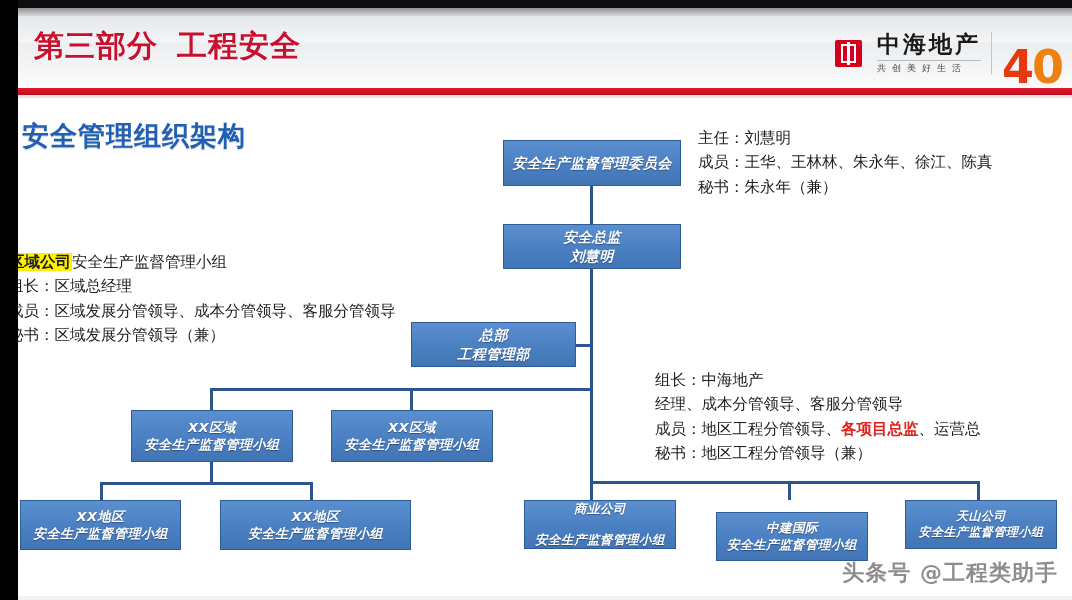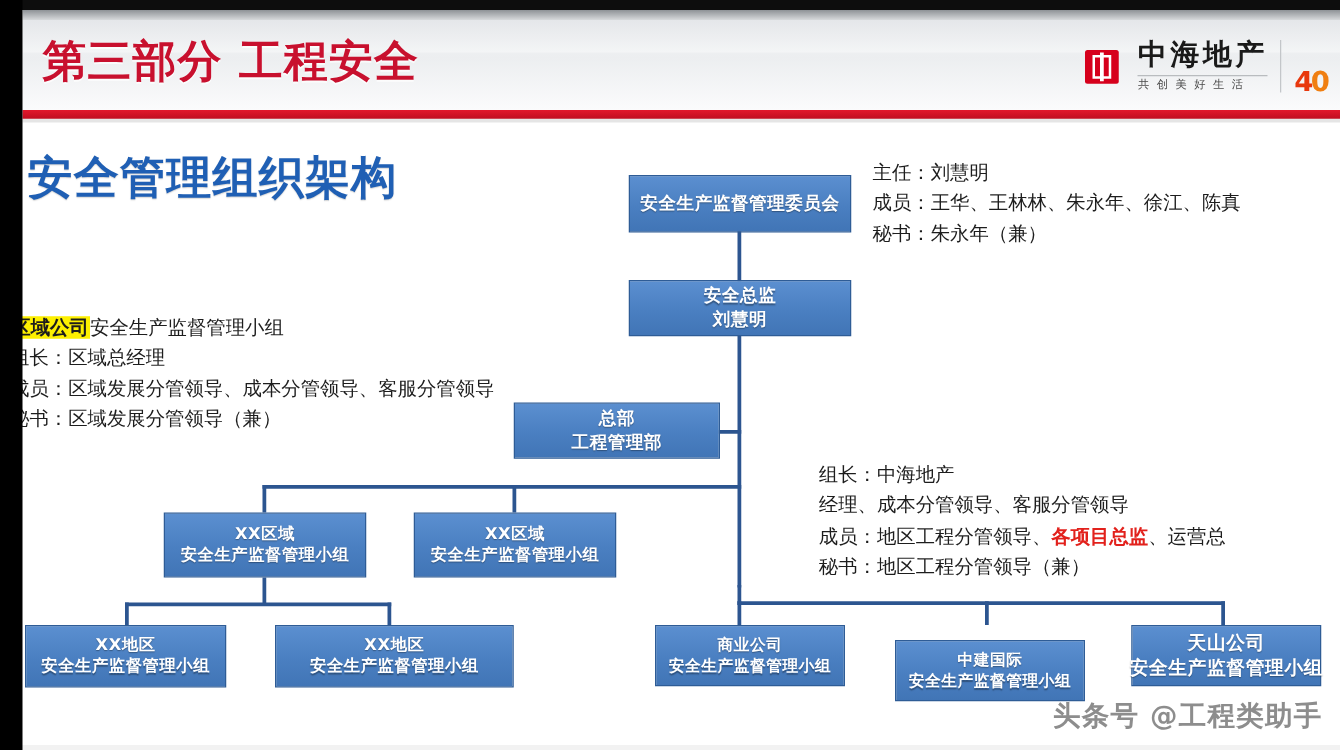--- a/index.html
+++ b/index.html
@@ -68,12 +68,13 @@
   .header-title {
     position: absolute;
     left: 16px; top: 10px;
-    font-size: 35px;
+    font-size: 30px;
     font-weight: bold;
     color: #c8102e;
     letter-spacing: 1px;
     text-shadow: 0 1px 0 rgba(255,255,255,.7);
     white-space: nowrap;
+    font-family: Liberation Mono, monospace;
   }
   .header-rule {
     position: absolute;

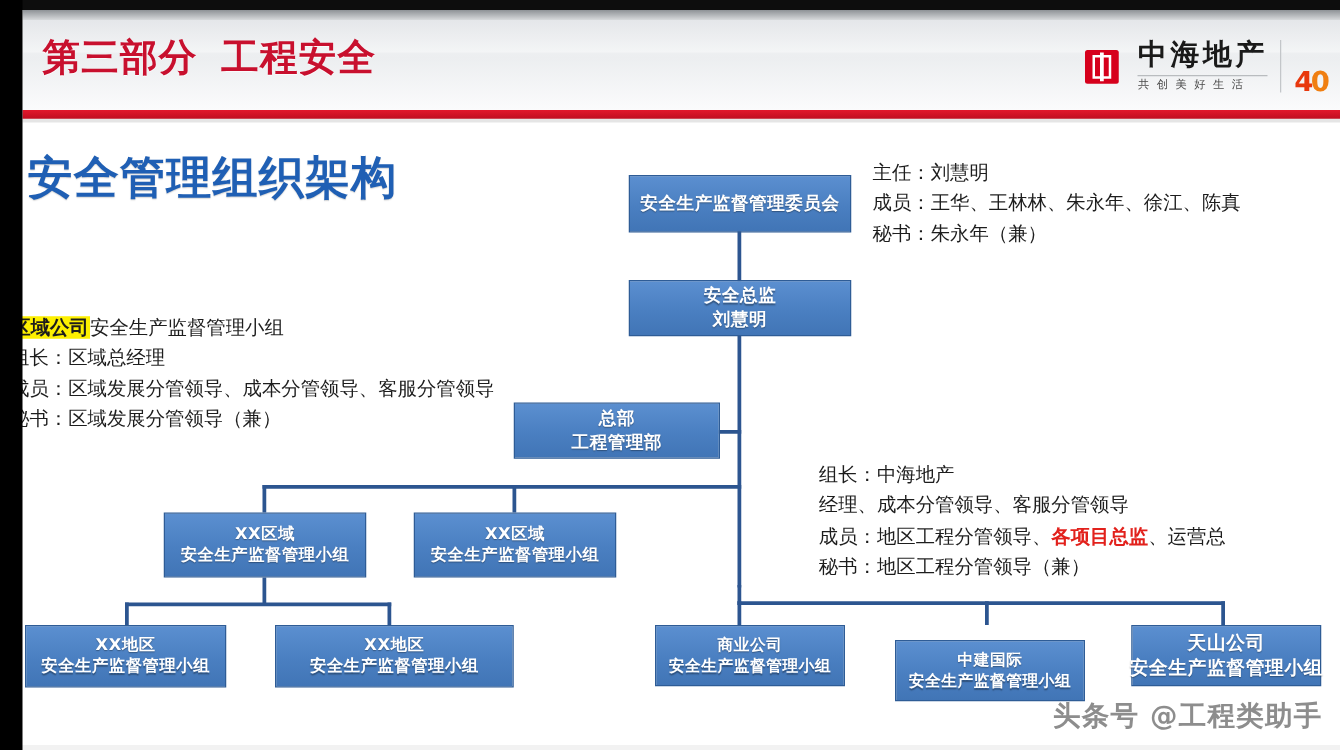--- a/index.html
+++ b/index.html
@@ -150,7 +150,7 @@
     background: #c3c6c9;
   }
   .logo-40 {
-    font-size: 22px;
+    font-size: 46px;
     font-weight: bold;
     color: #e8380d;
     letter-spacing: -2px;

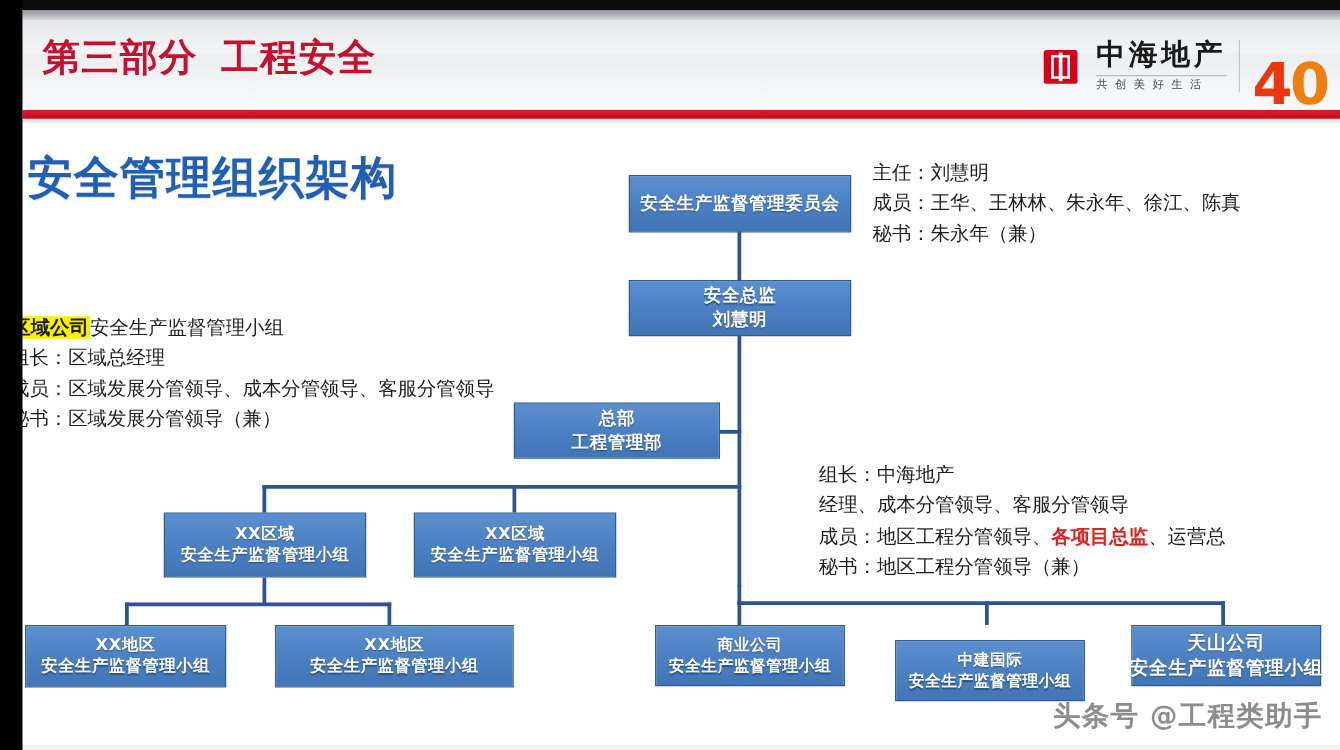--- a/index.html
+++ b/index.html
@@ -167,7 +167,7 @@
   .page-title {
     position: absolute;
     left: 22px; top: 118px;
-    font-size: 36px;
+    font-size: 27px;
     font-weight: bold;
     color: #1f5fb4;
     letter-spacing: 1px;

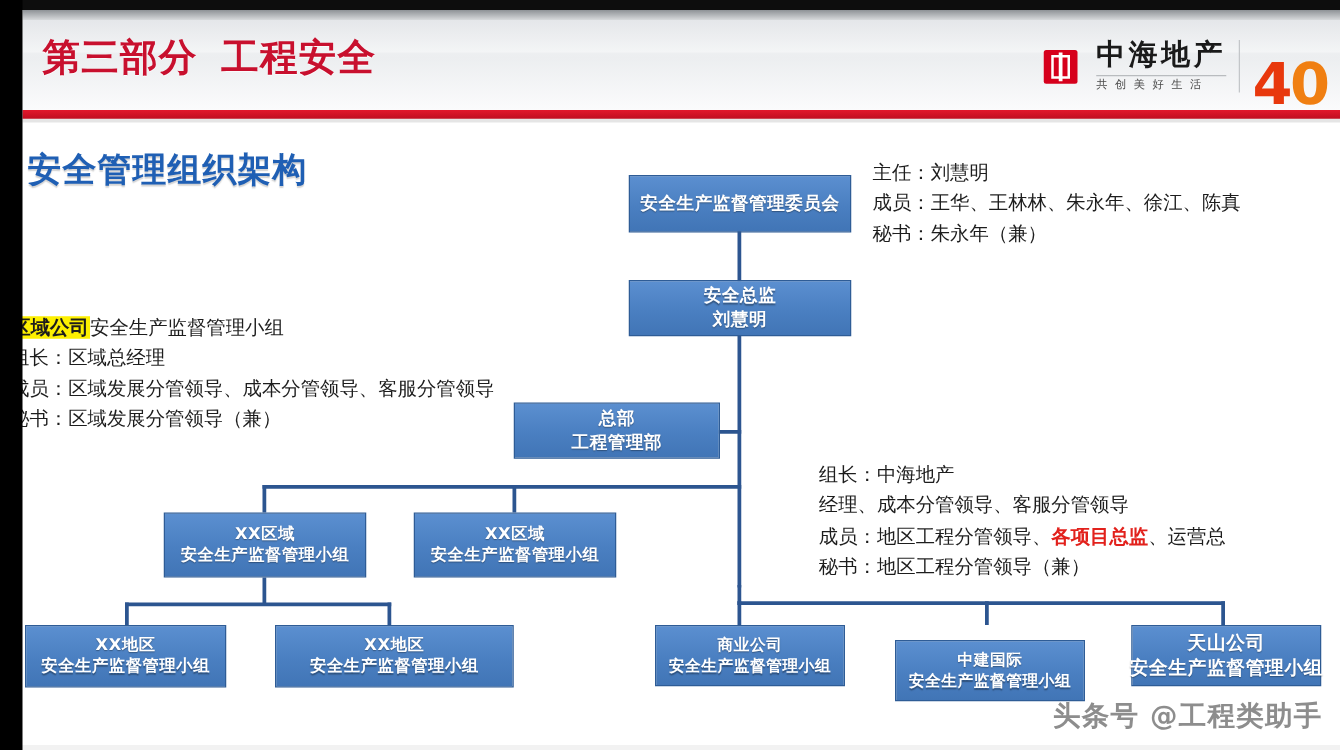--- a/index.html
+++ b/index.html
@@ -192,6 +192,7 @@
     text-shadow: 0 1px 1px rgba(0,0,0,.35);
     letter-spacing: .5px;
     z-index: 12;
+    font-style: italic;
   }
   .node .l1 { white-space: nowrap; }
   .node .l2 { white-space: nowrap; }

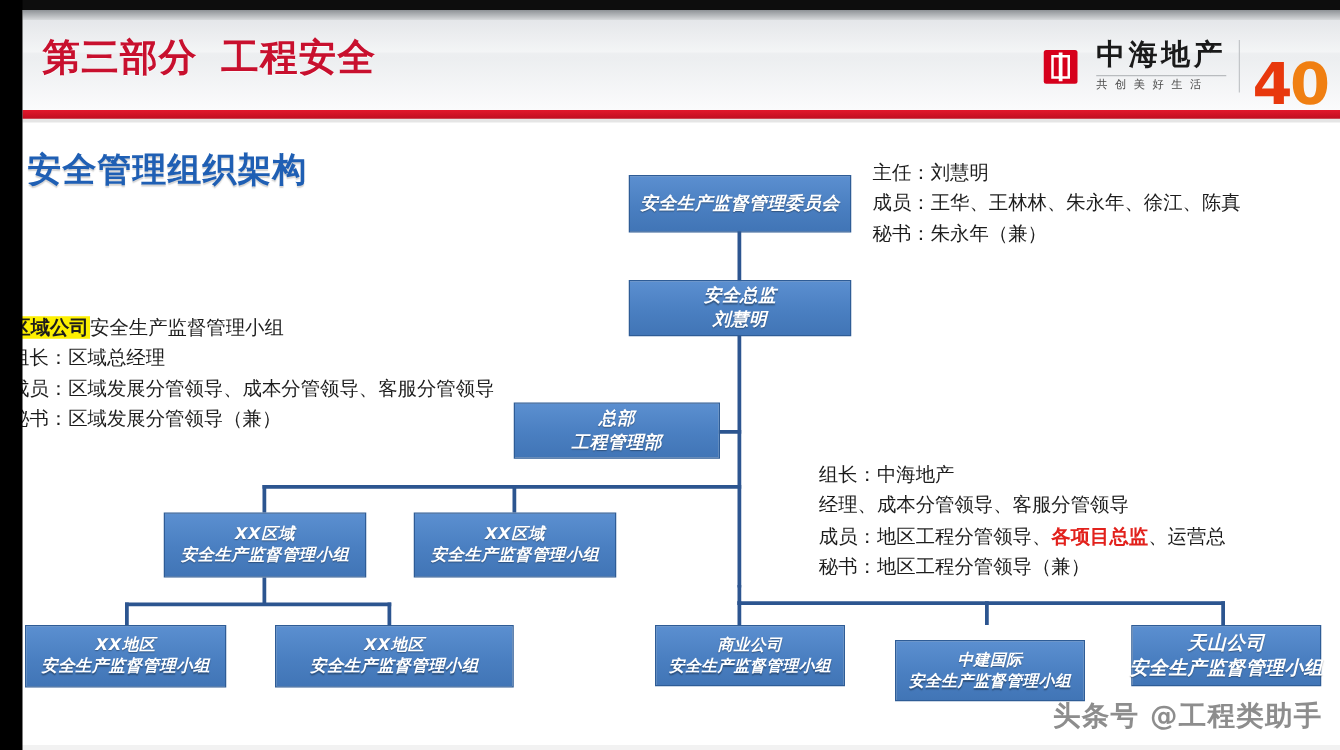--- a/index.html
+++ b/index.html
@@ -323,7 +323,7 @@
     <span class="l2">安全生产监督管理小组</span>
   </div>
 
-  <div class="node" style="left:524px; top:500px; width:152px; height:49px; font-size:12.5px;">
+  <div class="node" style="left:524px; top:500px; width:152px; height:49px; font-size:12.5px;justify-content:space-between;">
     <span class="l1">商业公司</span>
     <span class="l2">安全生产监督管理小组</span>
   </div>

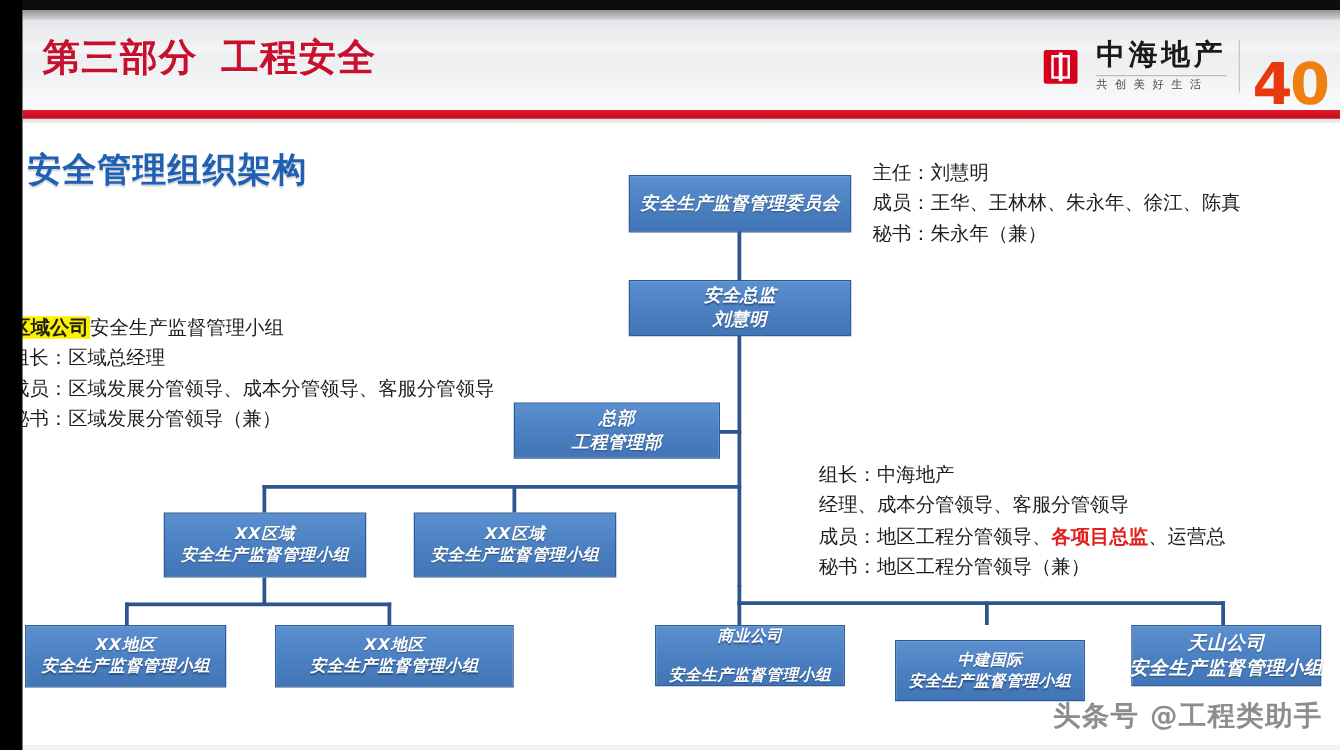--- a/index.html
+++ b/index.html
@@ -333,7 +333,7 @@
     <span class="l2">安全生产监督管理小组</span>
   </div>
 
-  <div class="node" style="left:905px; top:500px; width:152px; height:49px; font-size:15px;">
+  <div class="node" style="left:905px; top:500px; width:152px; height:49px; font-size:12px;">
     <span class="l1">天山公司</span>
     <span class="l2">安全生产监督管理小组</span>
   </div>

